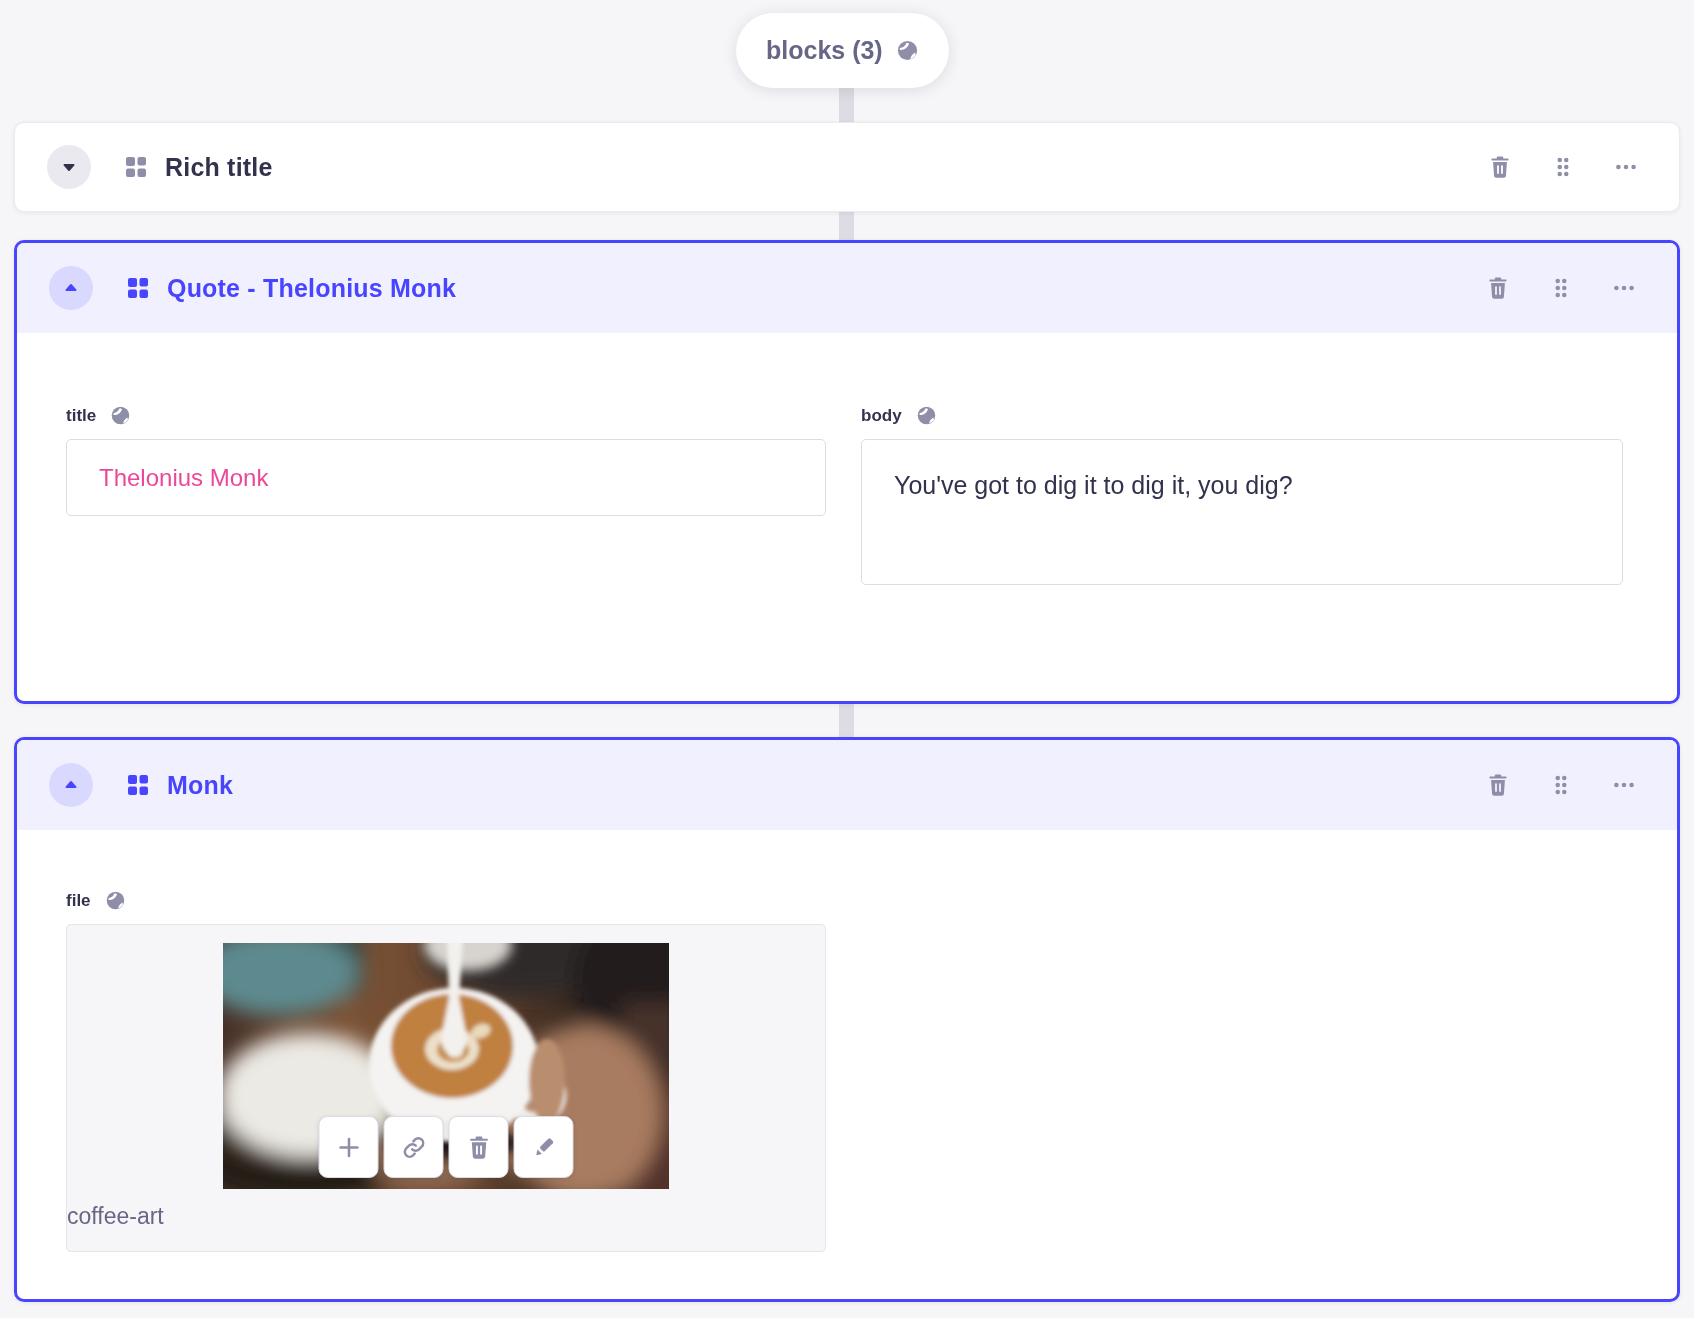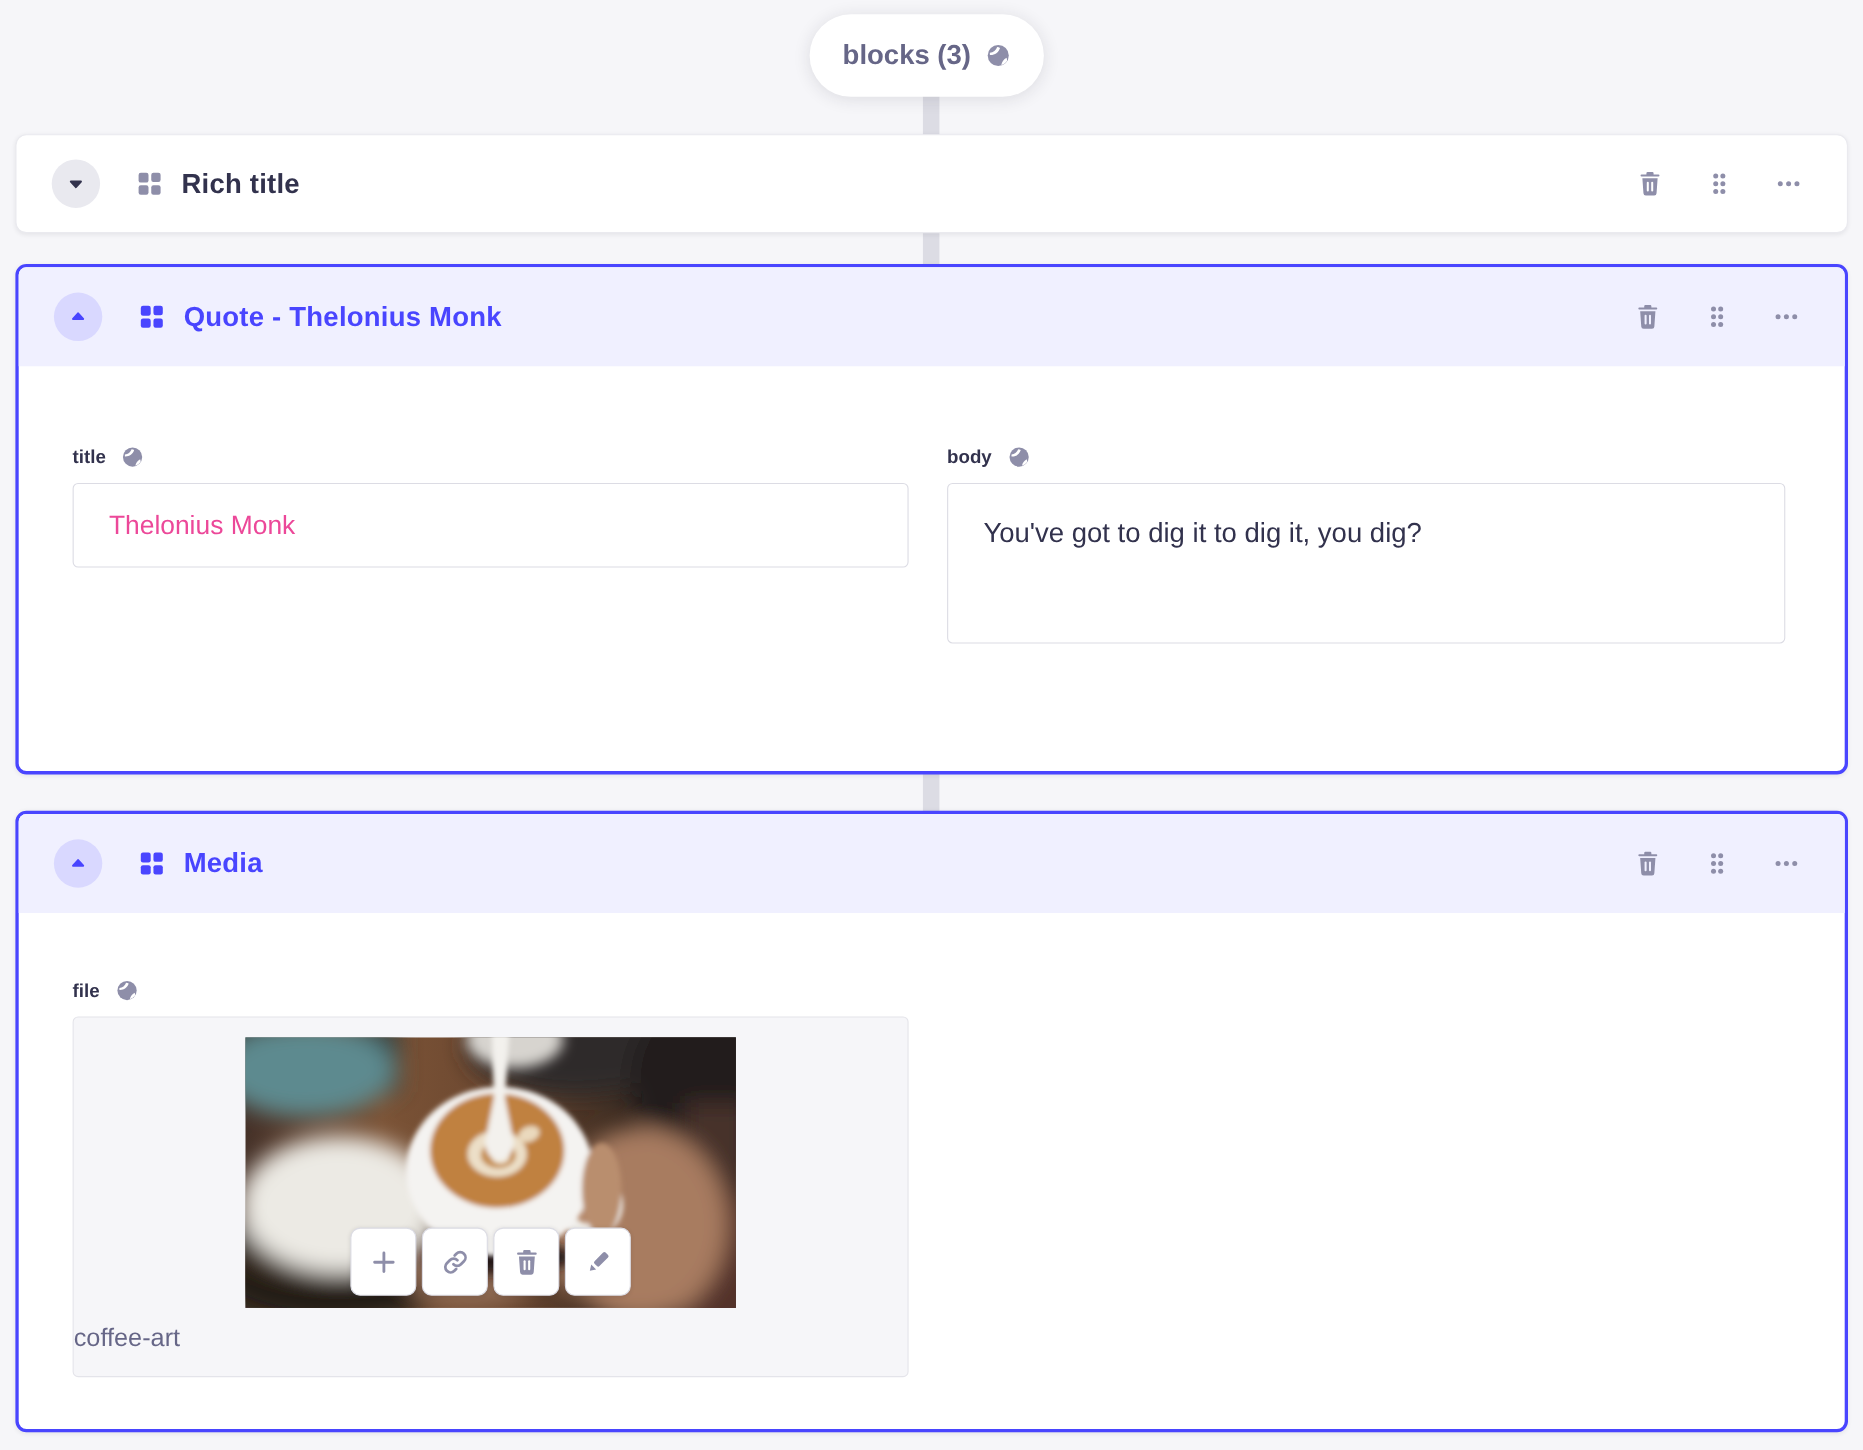--- a/index.html
+++ b/index.html
@@ -231,7 +231,7 @@
       <rect x="2" y="13.5" width="9" height="8.5" rx="2" fill="currentColor"></rect>
       <rect x="13.5" y="13.5" width="8.5" height="8.5" rx="2" fill="currentColor"></rect>
     </svg>
-    <span class="hdr-title">Media</span>
+    <span class="hdr-title">Monk</span>
     <span class="actions">
       <button class="abtn">
         <svg viewBox="0 0 24 24">

